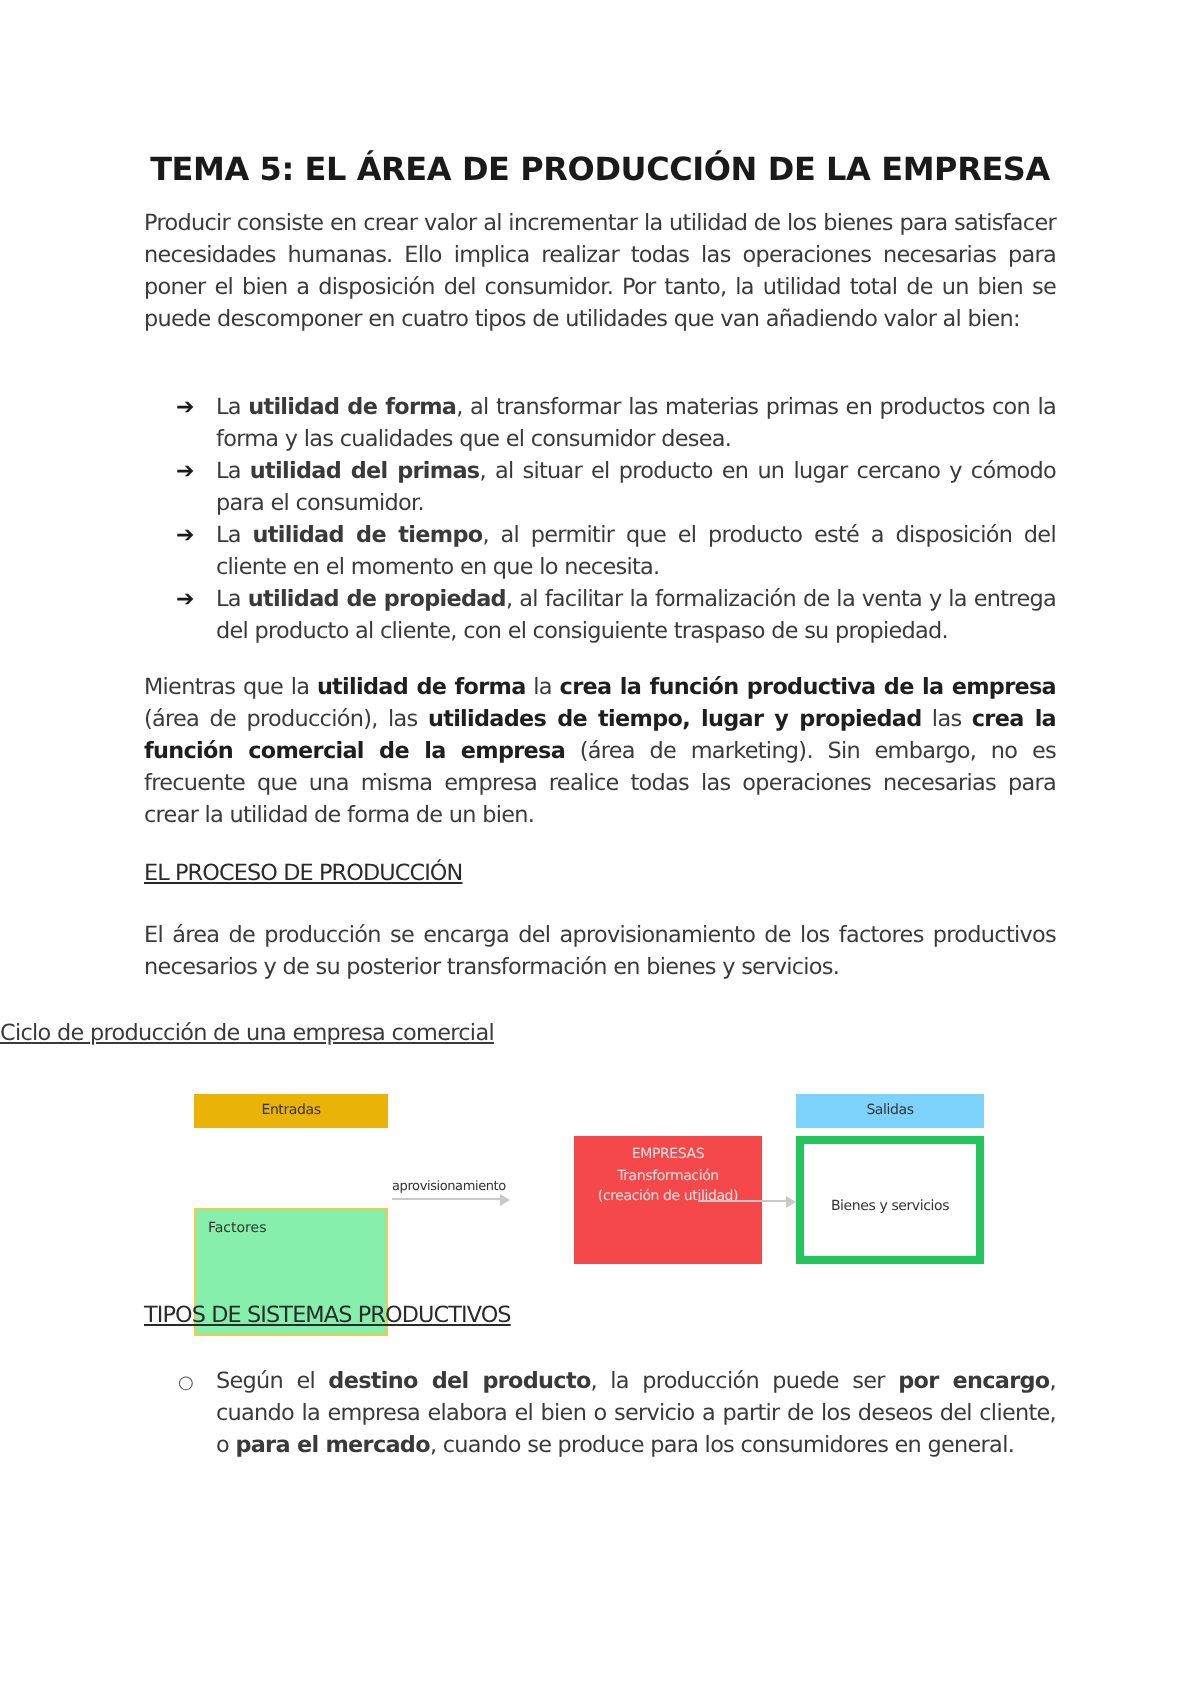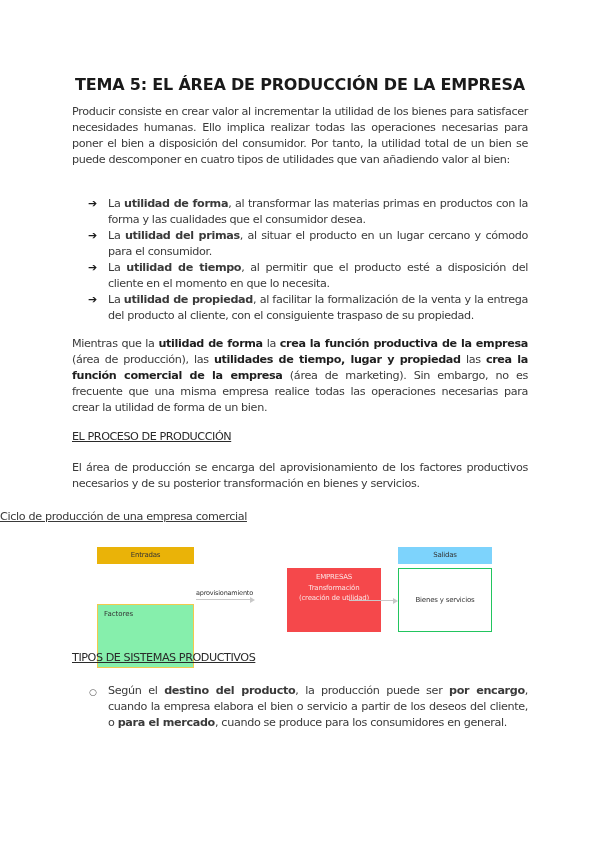--- a/index.html
+++ b/index.html
@@ -153,7 +153,7 @@
     .salidas-box {
       position: absolute;
       left: 398px; top: 568px; width: 94px; height: 64px;
-      border: 1px solid #22c55e;
+      border: 4px solid #22c55e;
       background: #ffffff;
       font-size: 7px;
       color: #333;

